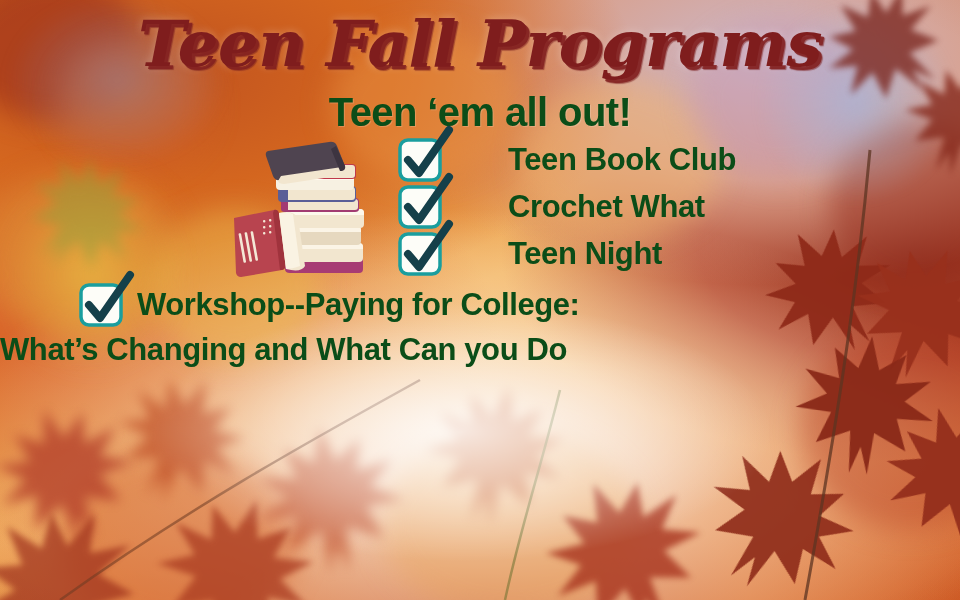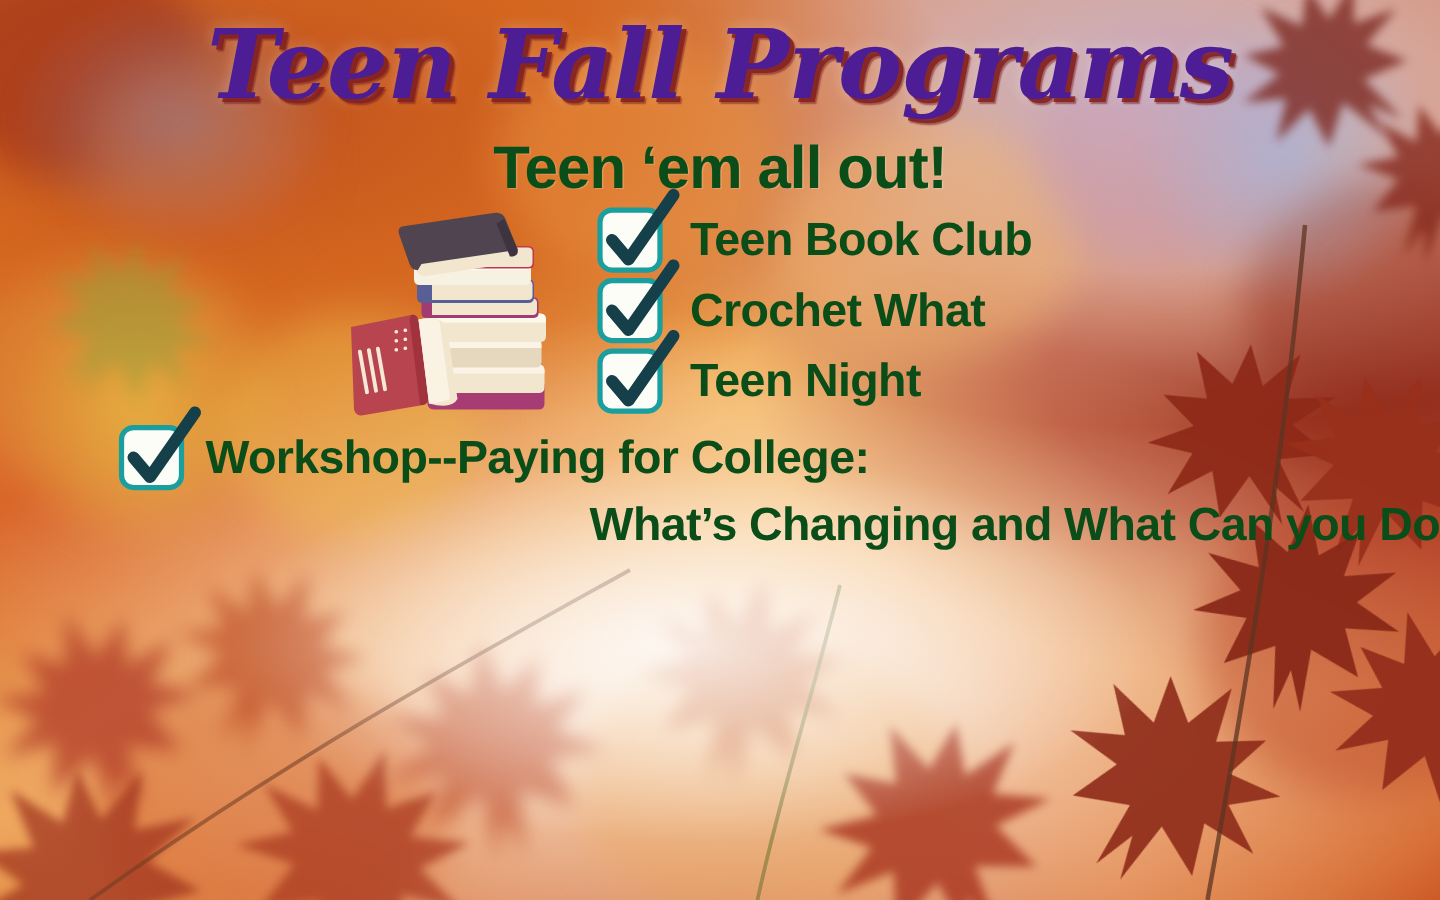--- a/index.html
+++ b/index.html
@@ -65,7 +65,7 @@
     font-family:"DejaVu Serif", serif;
     font-weight:700;font-style:italic;
     font-size:64px;letter-spacing:-.5px;
-    color:#4c1d95;
+    color:#7f1d1d;
     text-shadow:
        3px 3px 0 rgba(130,32,32,.85),
        4px 4px 1px rgba(120,28,28,.55),

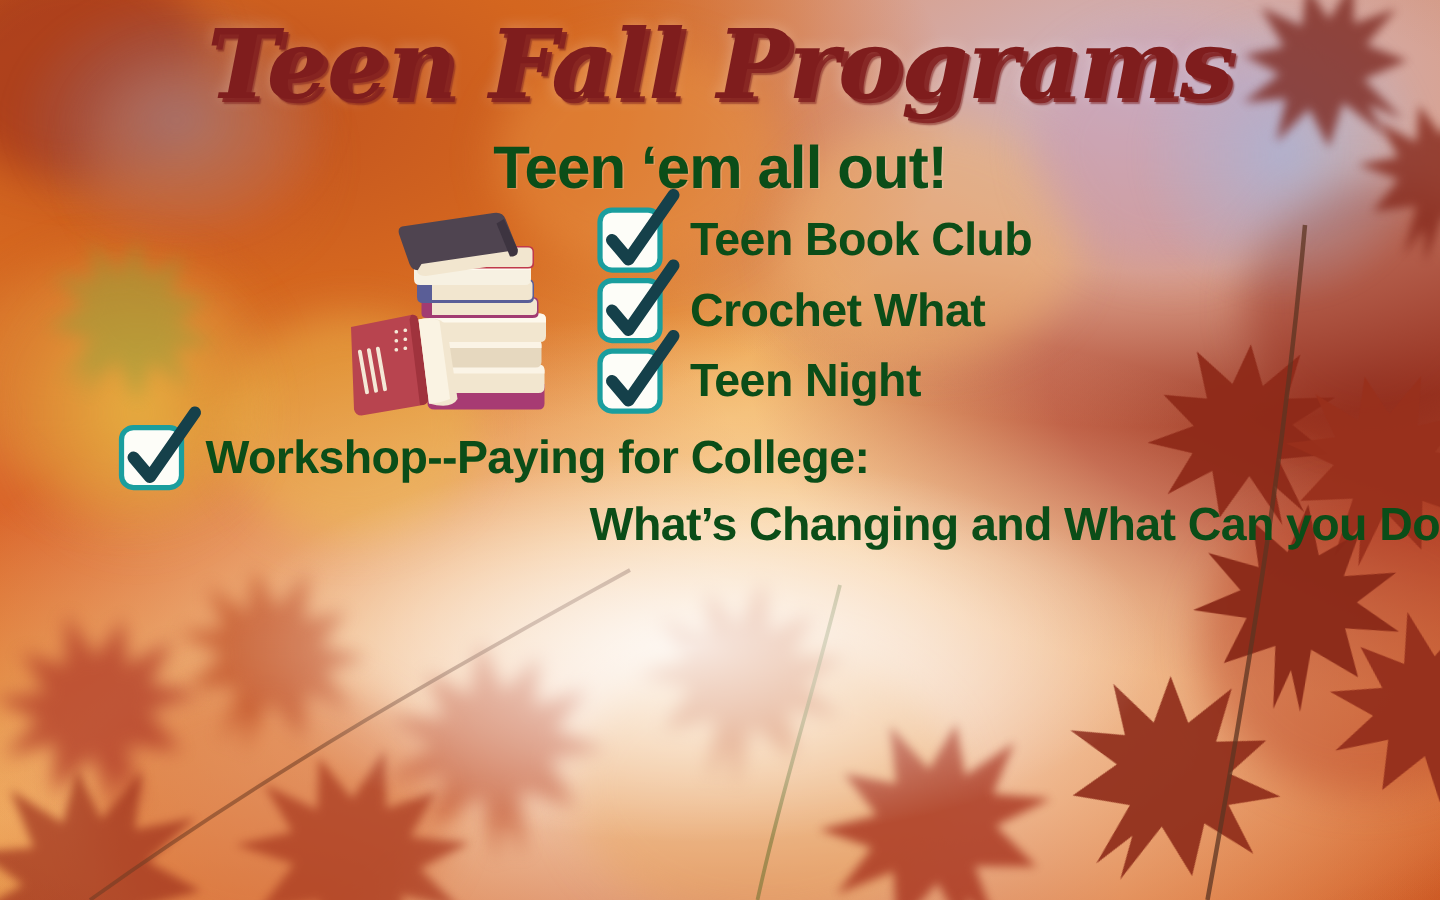--- a/index.html
+++ b/index.html
@@ -84,7 +84,7 @@
   
   .list{position:absolute;left:0;top:136px;width:960px;}
   .row{position:relative;height:47px;display:flex;align-items:center;}
-  .row.indent{padding-left:398px;}
+  .row.indent{padding-left:398px;gap:48px;}
   .row.wide{padding-left:79px;}
   .cbox{position:relative;width:44px;height:44px;flex:0 0 44px;}
   .cbox svg{position:absolute;left:-4px;top:-10px;width:62px;height:58px;overflow:visible;}

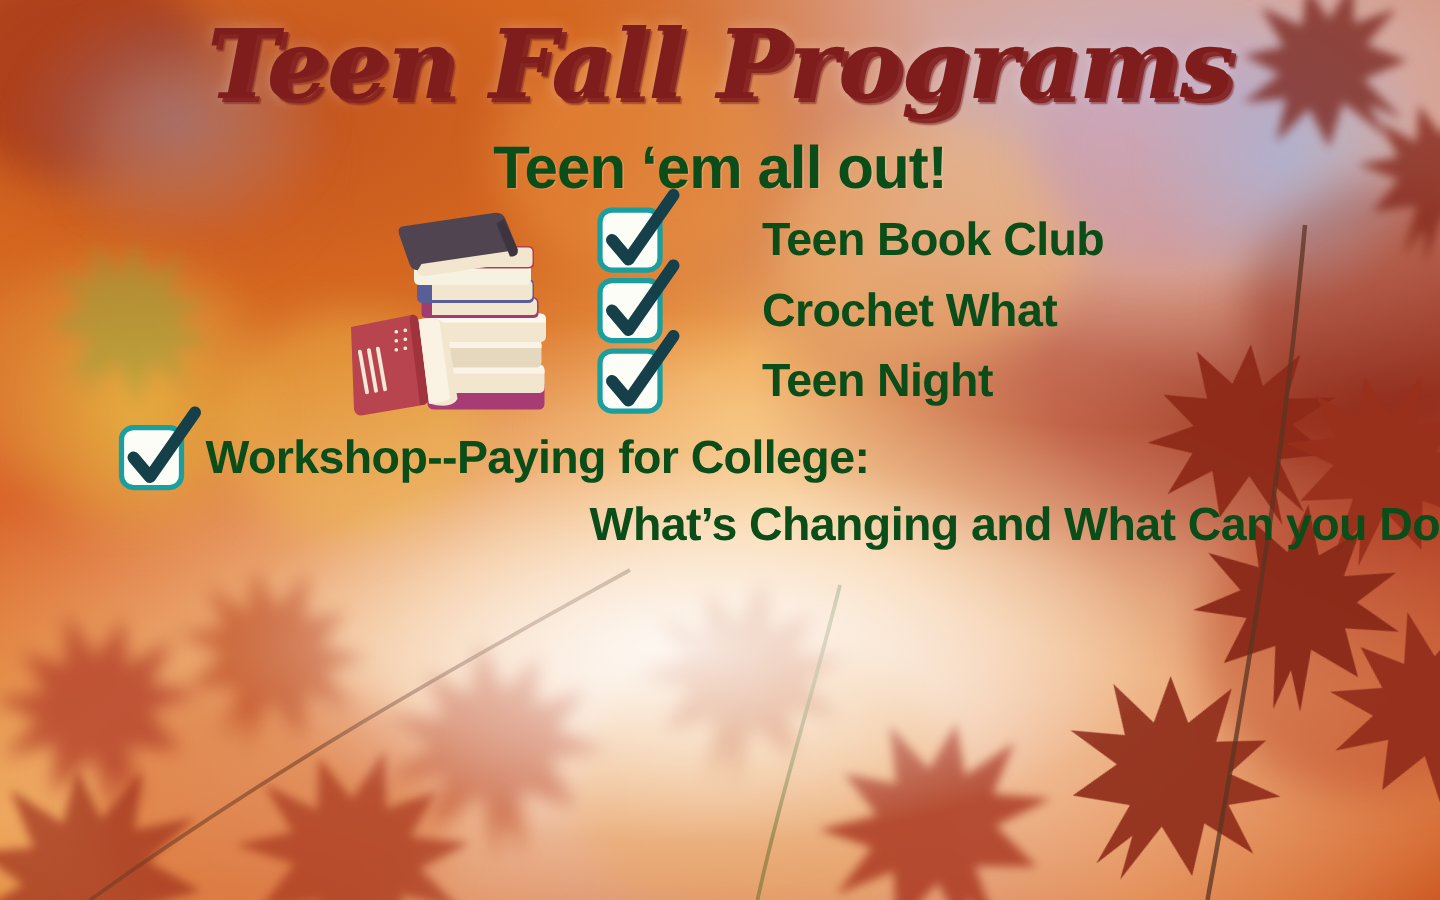--- a/index.html
+++ b/index.html
@@ -95,7 +95,7 @@
   }
   .row.wide .item-label{font-size:31px;margin-left:14px;}
   .lastline{
-    position:absolute;left:0;right:0;top:332px;text-align:right;
+    position:absolute;left:0;right:0;top:332px;text-align:left;
     font-weight:700;font-size:31px;letter-spacing:-.4px;color:#0b4d18;white-space:nowrap;
   }
 

